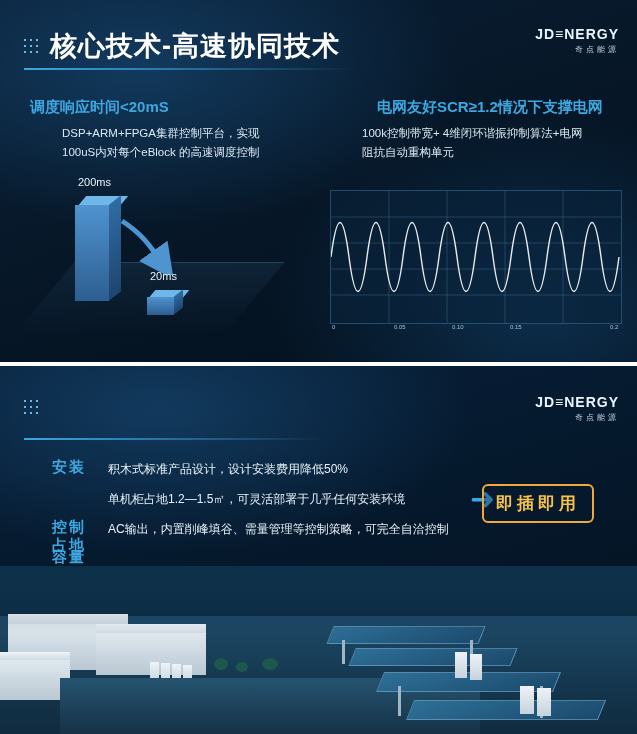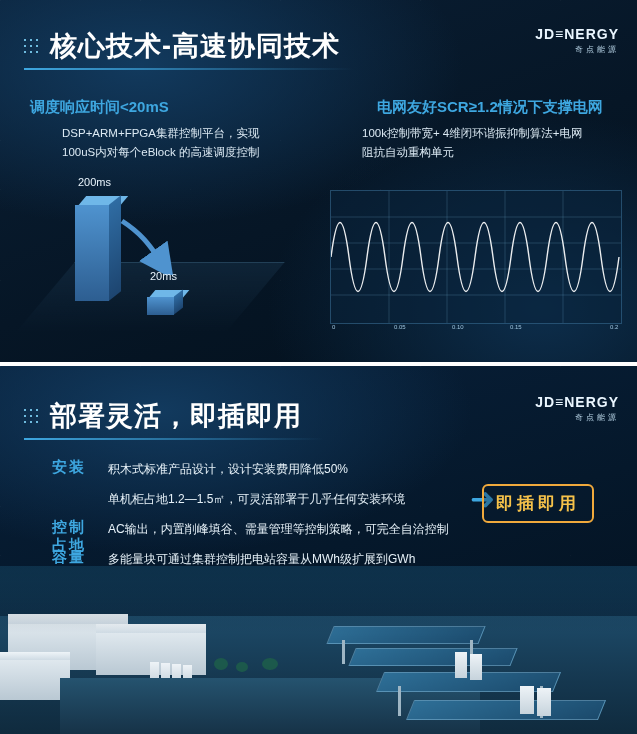--- a/index.html
+++ b/index.html
@@ -166,7 +166,6 @@
 
     <div class="title-row" style="left:22px;top:32px;">
       <span class="dots"></span>
-      <span class="title-txt">部署灵活，即插即用</span>
     </div>
     <div class="title-underline" style="left:24px;top:72px;width:300px;"></div>
 

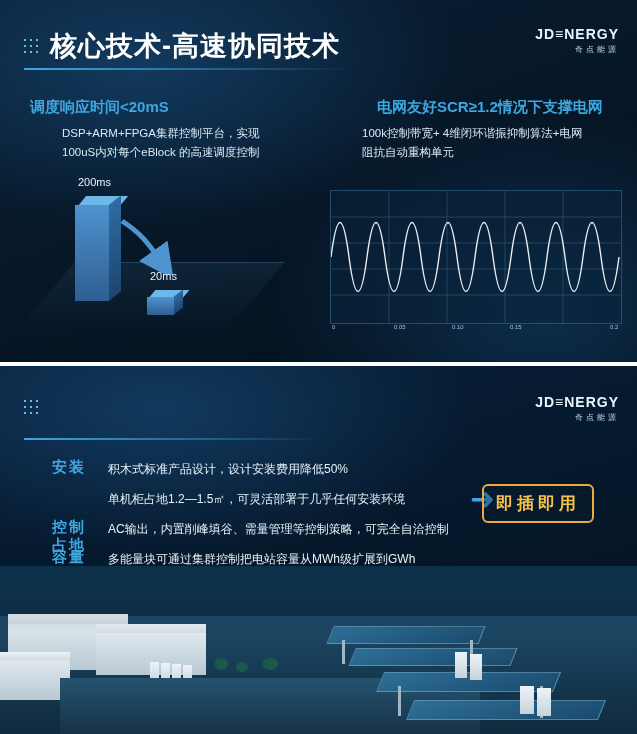--- a/index.html
+++ b/index.html
@@ -184,7 +184,6 @@
     <div class="kv-val" style="left:108px;top:155px;">AC输出，内置削峰填谷、需量管理等控制策略，可完全自洽控制</div>
 
     <div class="kv-key" style="left:52px;top:182px;">容量</div>
-    <div class="kv-val" style="left:108px;top:185px;">多能量块可通过集群控制把电站容量从MWh级扩展到GWh</div>
 
     <div class="arrow" style="left:470px;top:118px;">➜</div>
     <div class="badge" style="left:482px;top:118px;">即插即用</div>

